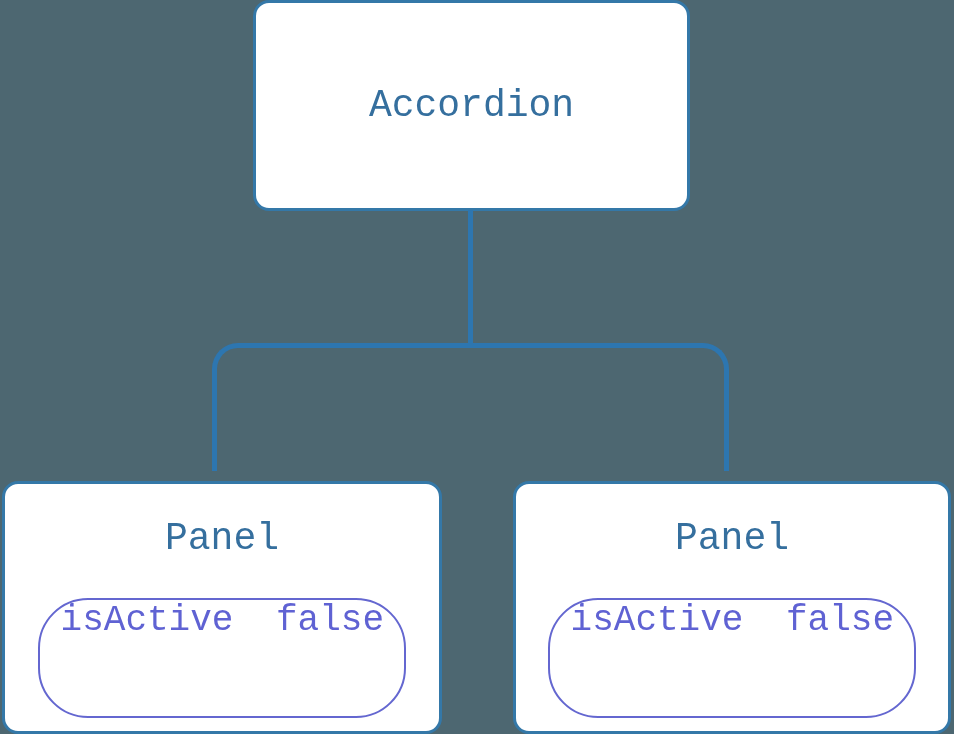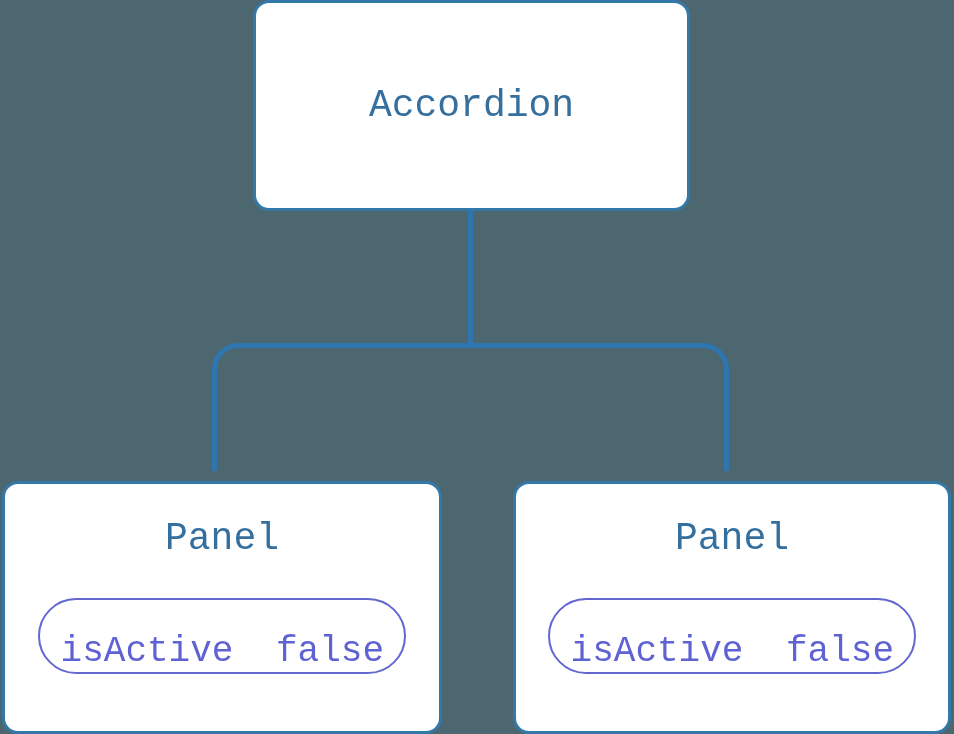--- a/index.html
+++ b/index.html
@@ -72,13 +72,13 @@
   .pill {
     margin-top: 36px;
     width: 368px;
-    height: 76px;
+    height: 120px;
     box-sizing: border-box;
     border: 2px solid #6467d0;
     border-radius: 50px;
     background: #ffffff;
     display: flex;
-    align-items: flex-end;
+    align-items: flex-start;
     overflow: hidden;
   }
   .pill-cell {

